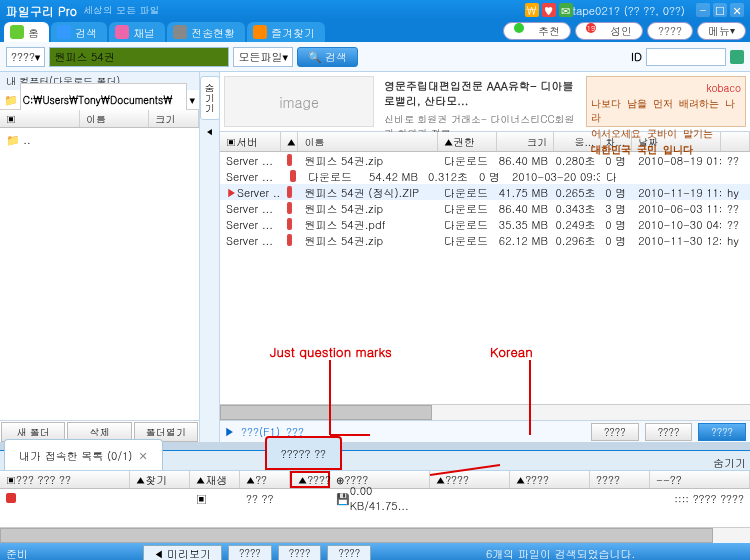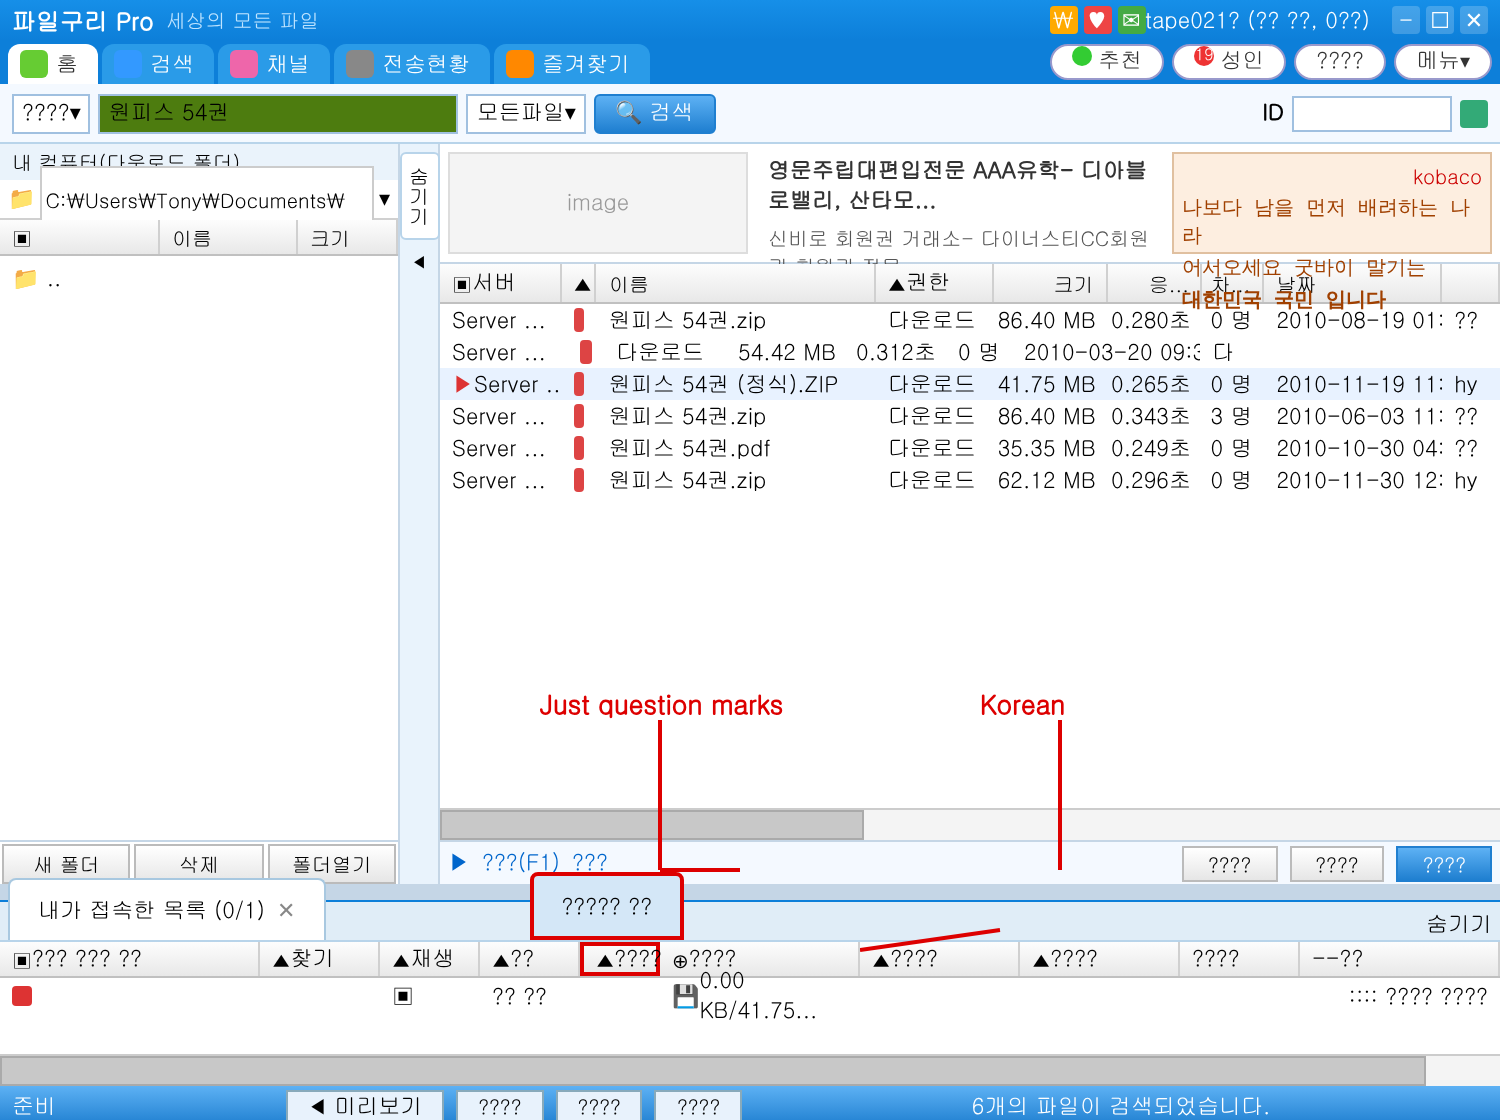--- a/index.html
+++ b/index.html
@@ -17,7 +17,7 @@
 .tab.green .ticon{background:#6c3;} .tab.gray .ticon{background:#888;} .tab.orange .ticon{background:#f80;}
 .rbtns { margin-left: auto; display: flex; gap: 4px; padding-bottom: 2px; }
 .pillbtn { height: 18px; padding: 0 10px; border-radius: 9px; background: #fff; border: 1px solid #99c; display: inline-flex; align-items: flex-start; cursor: pointer; color: #333; font-size: 10px; }
-.pillbtn .dot { width: 10px; height: 10px; border-radius: 50%; margin-right: 3px; }
+.pillbtn .dot { width: 10px; height: 10px; border-radius: 50%; margin-right: 14px; }
 .searchbar { height: 30px; background: #f4f9ff; border-bottom: 1px solid #b8d4ea; display: flex; align-items: center; padding: 0 6px; gap: 4px; }
 .sel { height: 20px; border: 1px solid #a0c0e0; background: #fff; padding: 0 4px; display: inline-flex; align-items: center; cursor: pointer; }
 .searchin { flex: 0 0 180px; height: 20px; border: 1px solid #a0c0e0; background: #4d7c0f; padding: 0 4px; }

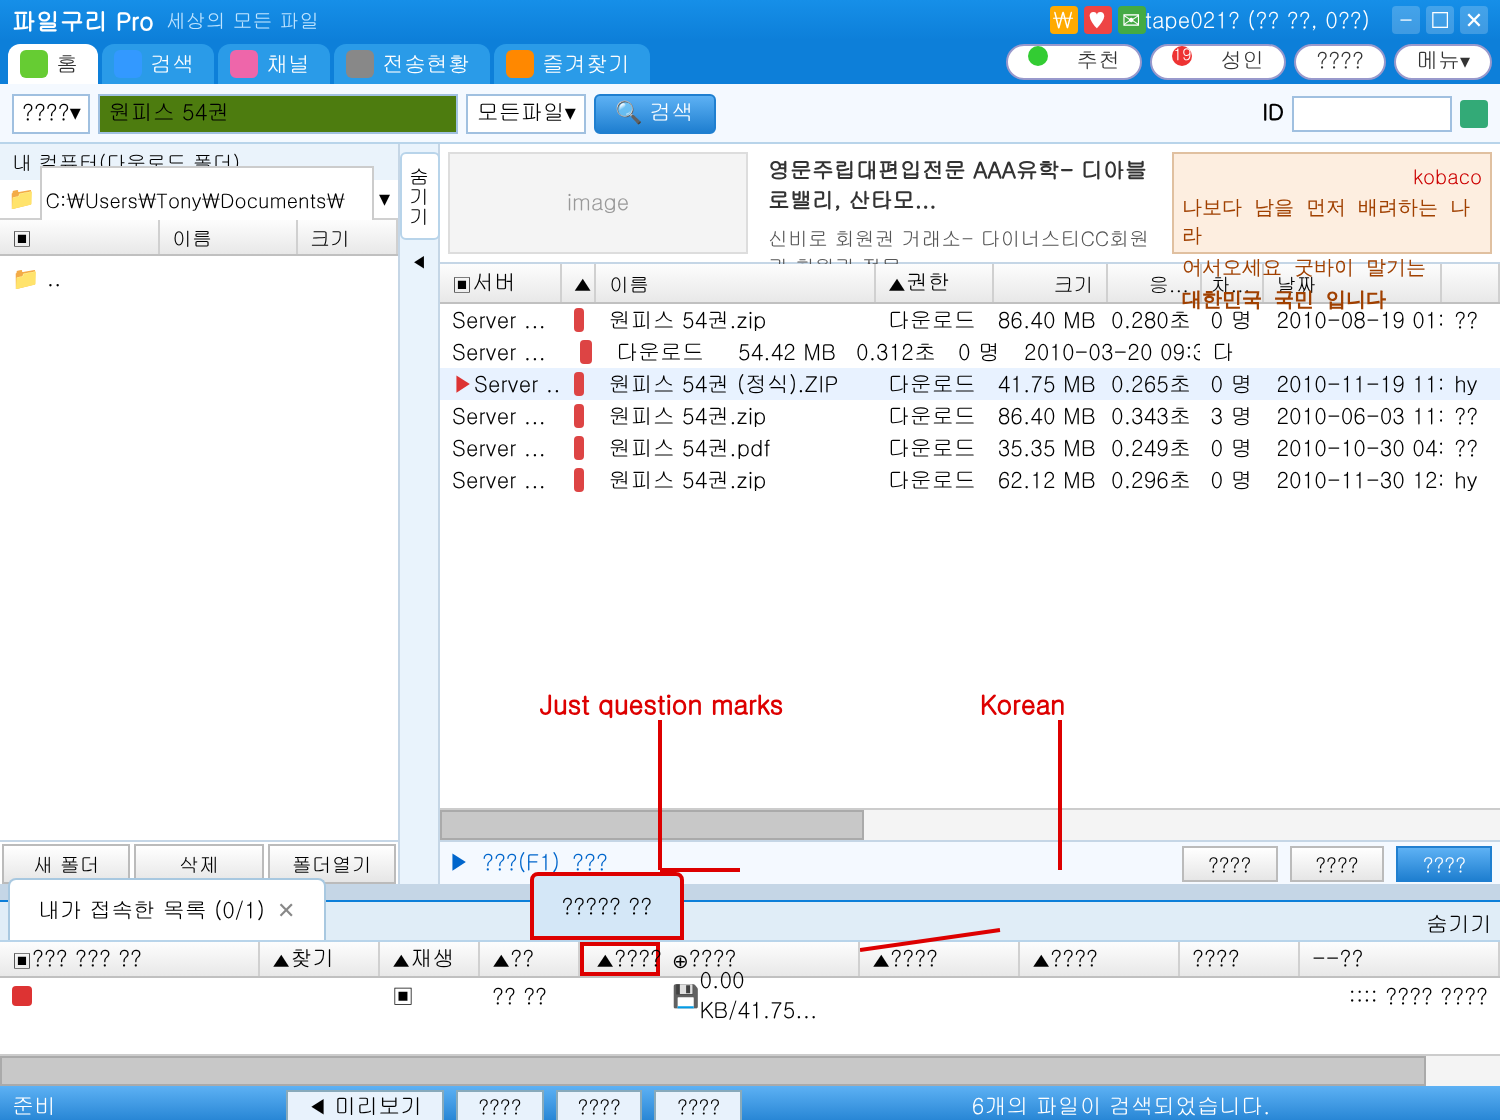--- a/index.html
+++ b/index.html
@@ -27,7 +27,7 @@
 .sidebar { width: 200px; border-right: 1px solid #c5d6e6; display: flex; flex-direction: column; }
 .sidehead { height: 18px; background: #eaf3fb; padding: 0 6px; display: flex; align-items: center; font-size: 10px; }
 .pathrow { height: 20px; display: flex; align-items: center; border-bottom: 1px solid #d0d0d0; padding: 0 4px; gap: 2px; }
-.pathrow input { flex: 1; height: 16px; border: 1px solid #ccc; font-size: 10px; padding: 16px 2px; }
+.pathrow input { flex: 1; height: 16px; border: 1px solid #ccc; font-size: 10px; padding: 16px 2px; font-weight: bold; }
 .colh { height: 18px; background: linear-gradient(#fdfdfd,#e8e8e8); border-bottom: 1px solid #c0c0c0; display: flex; }
 .colh div { border-right: 1px solid #d0d0d0; padding: 0 6px; display: flex; align-items: center; font-size: 10px; }
 .filelist { flex: 1; background: #fff; padding: 4px 6px; font-size: 11px; }

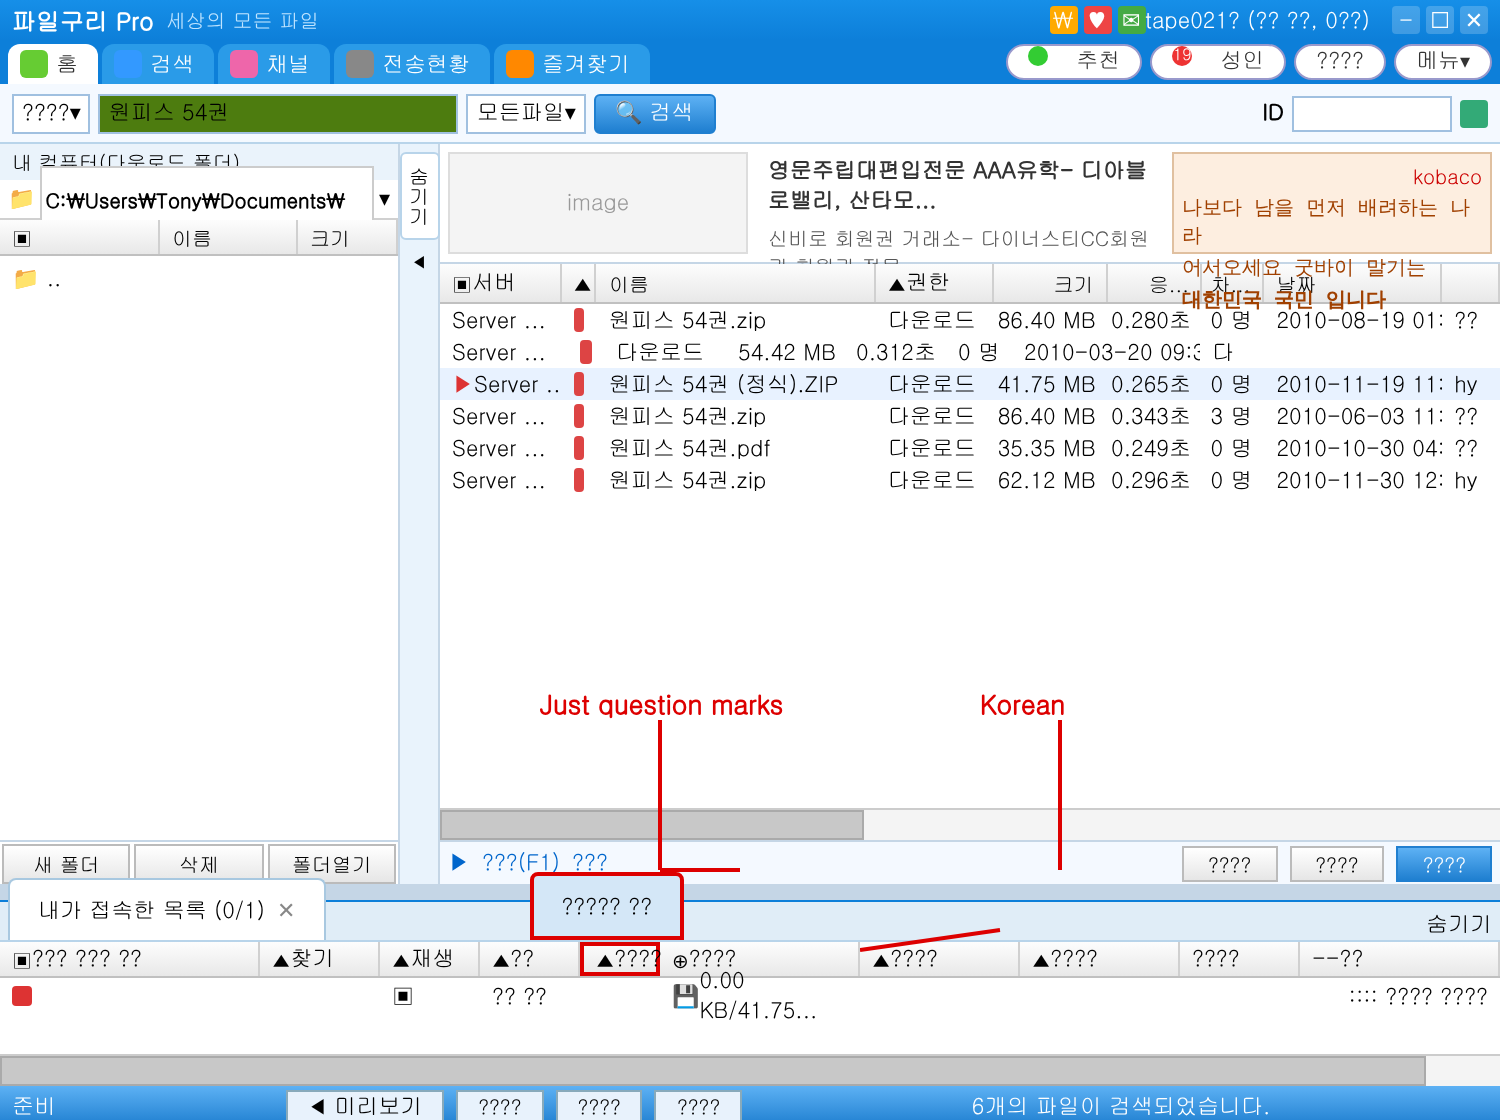--- a/index.html
+++ b/index.html
@@ -37,7 +37,7 @@
 .sidebar2 .vbtn{writing-mode:vertical-rl; font-size:10px; padding:6px 2px; background:#fff; border:1px solid #b8d4ea; border-radius:3px; cursor:pointer;}
 .content { flex:1; display:flex; flex-direction:column; overflow:hidden;}
 .banner { height: 60px; border-bottom:1px solid #c5d6e6; display:flex; padding:4px; gap:6px;}
-.bthumb{width:150px; background:#f4f4f4; border:1px solid #ddd; display:flex; align-items:center; justify-content:center; font-size:11px; color:#999;}
+.bthumb{width:150px; background:#f4f4f4; border:1px solid #ddd; display:flex; align-items:center; justify-content:center; font-size:14px; color:#999;}
 .btext{flex:1; padding:2px 4px;}
 .btext .bt1{font-weight:bold; font-size:11px; color:#333;}
 .btext .bt2{font-size:10px; color:#555; margin-top:4px;}

